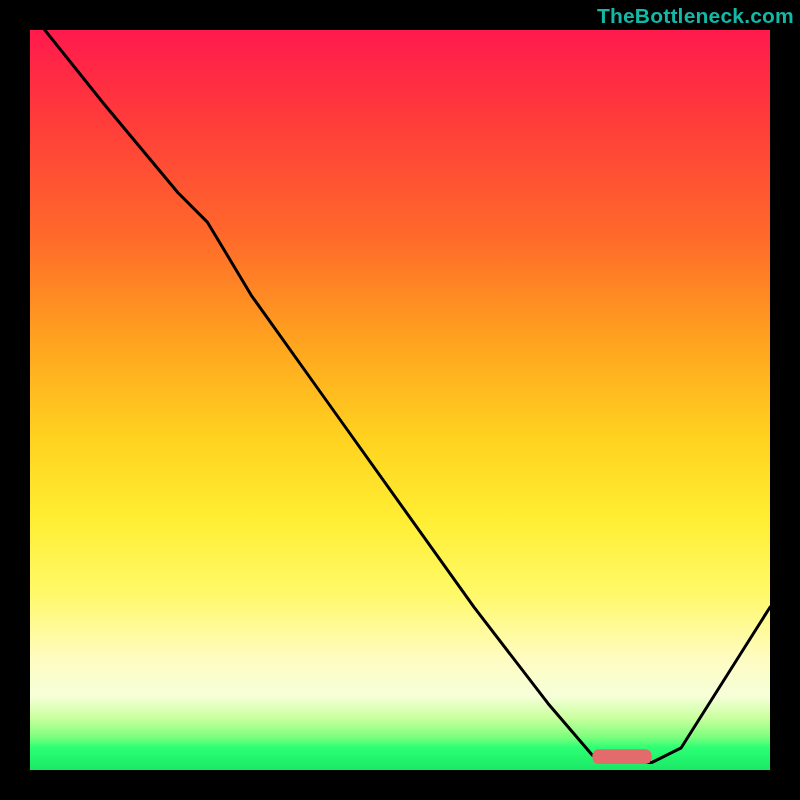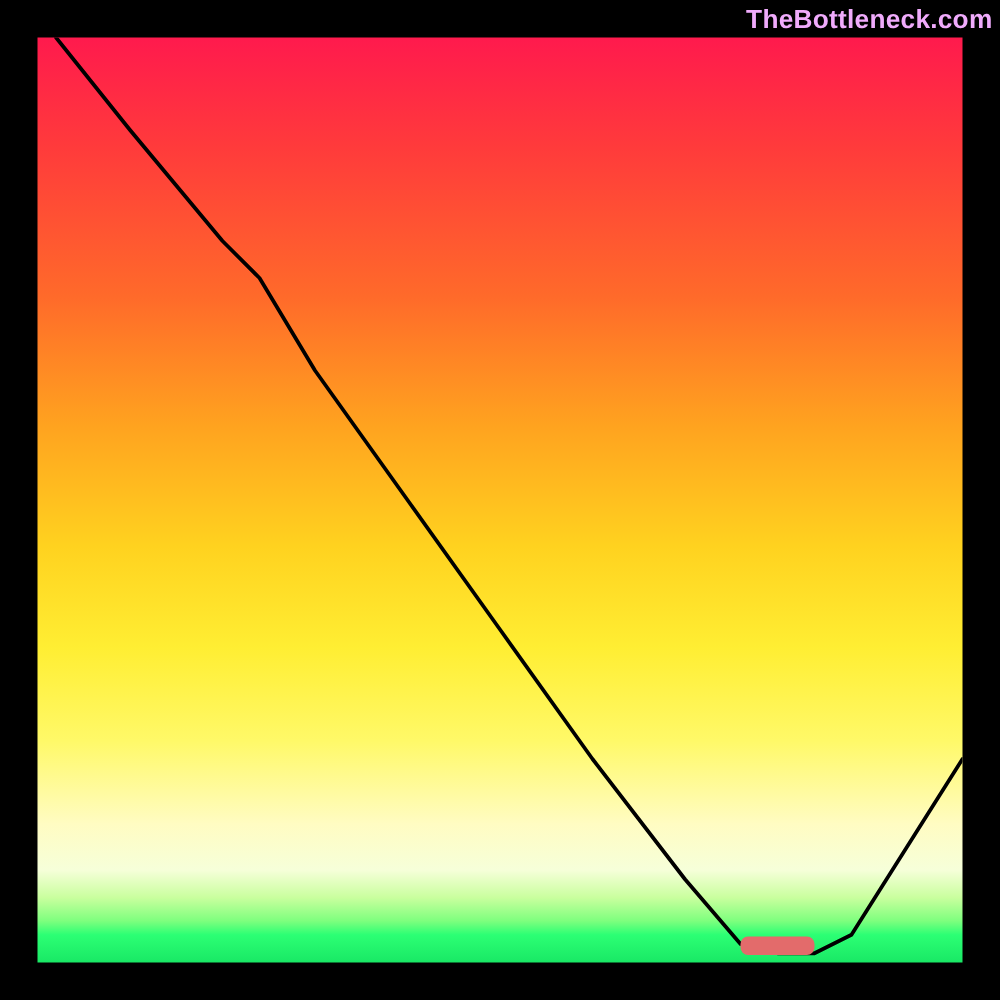--- a/index.html
+++ b/index.html
@@ -46,7 +46,7 @@
     position: absolute;
     top: 4px;
     right: 6px;
-    color: #f0abfc;
+    color: #14b8a6;
     font-size: 21px;
     font-weight: 600;
     letter-spacing: 0.2px;

